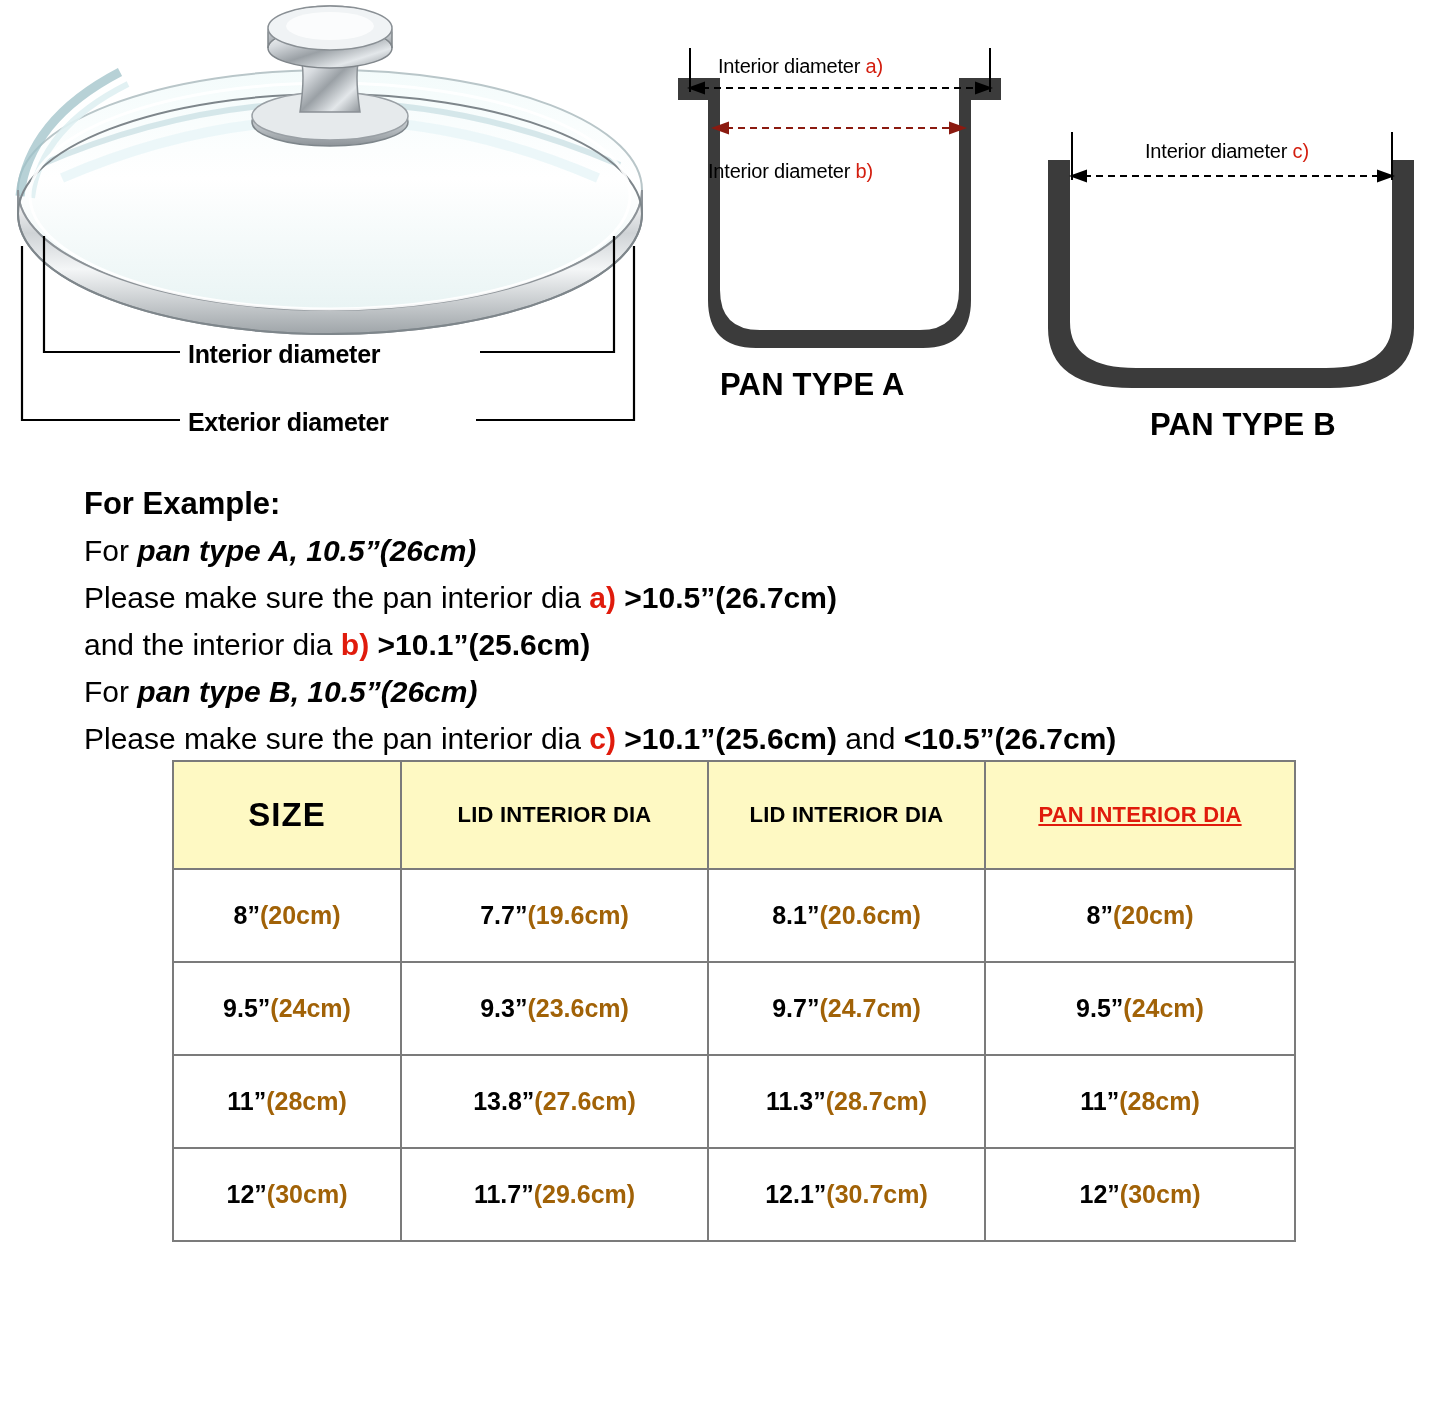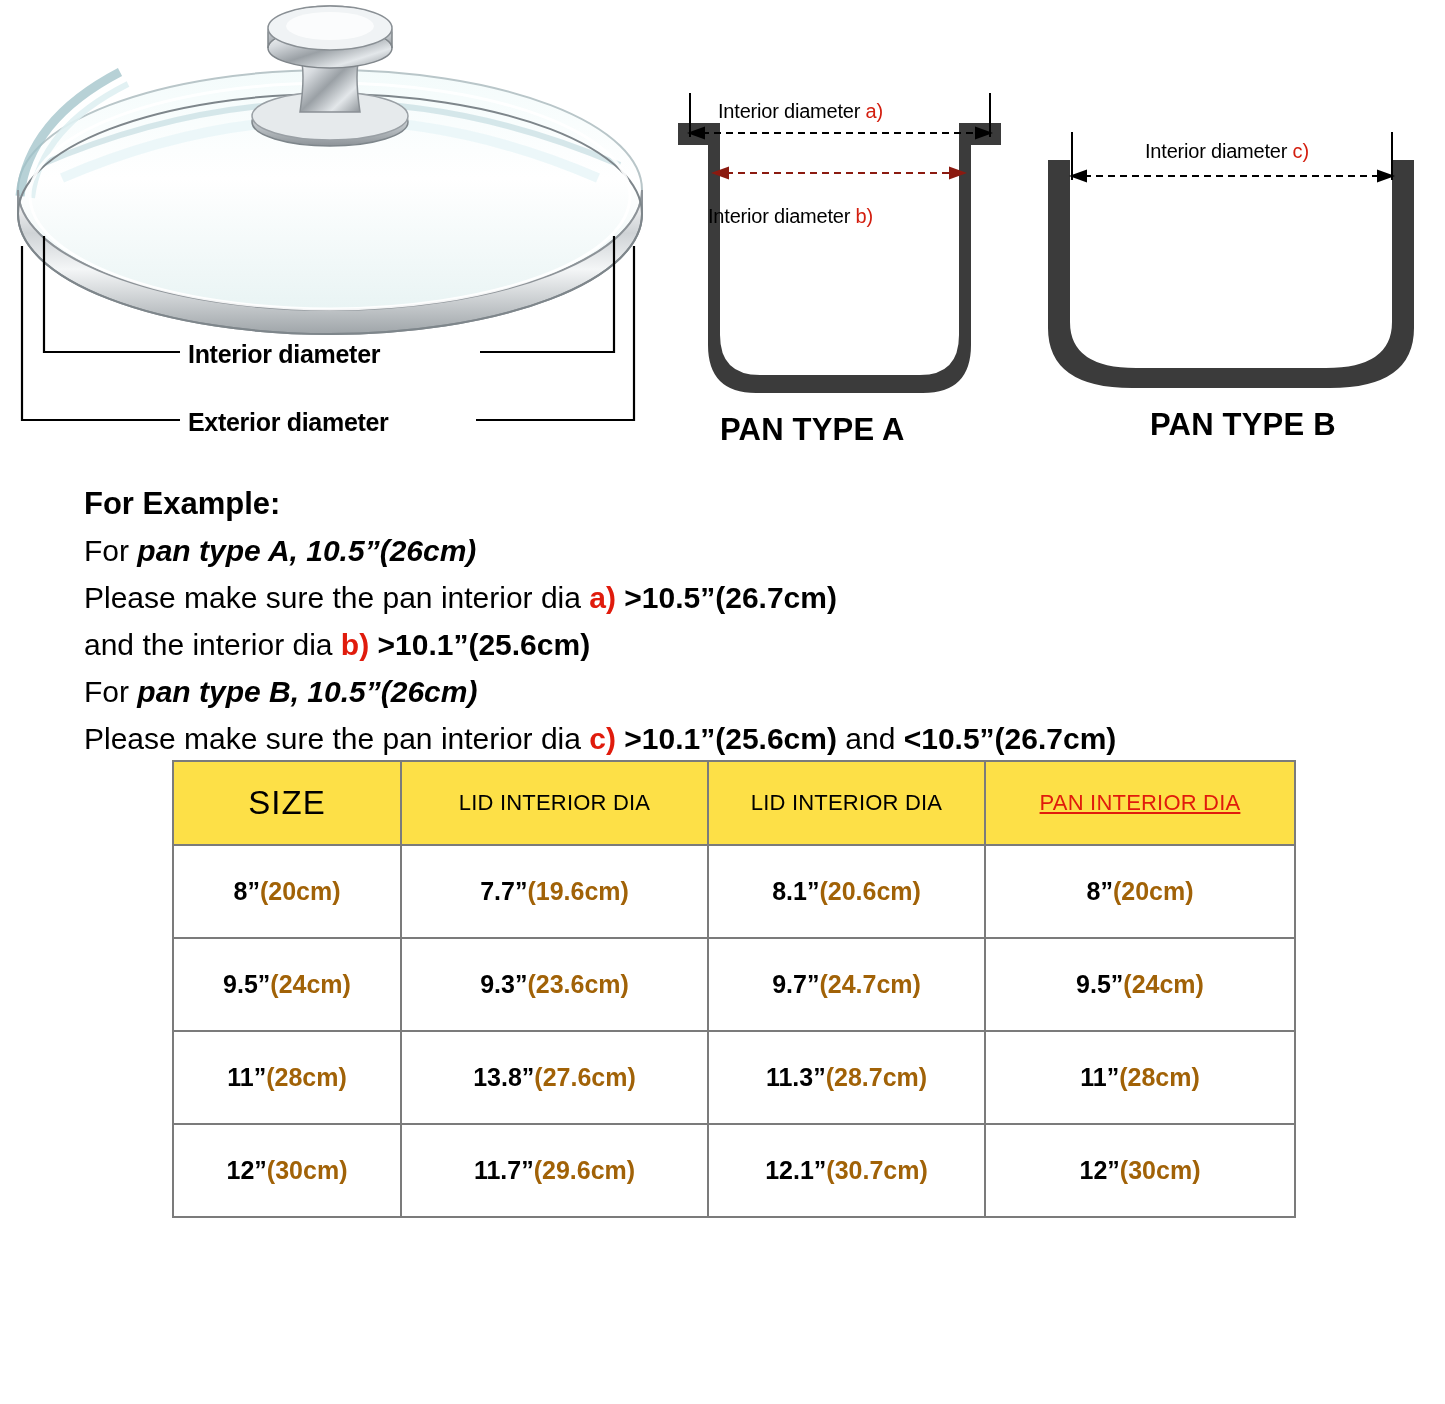--- a/index.html
+++ b/index.html
@@ -48,7 +48,6 @@
     top: 0;
     width: 390px;
     height: 460px;
-    margin-top: 45px;
   }
   #pan-b-figure {
     position: absolute;

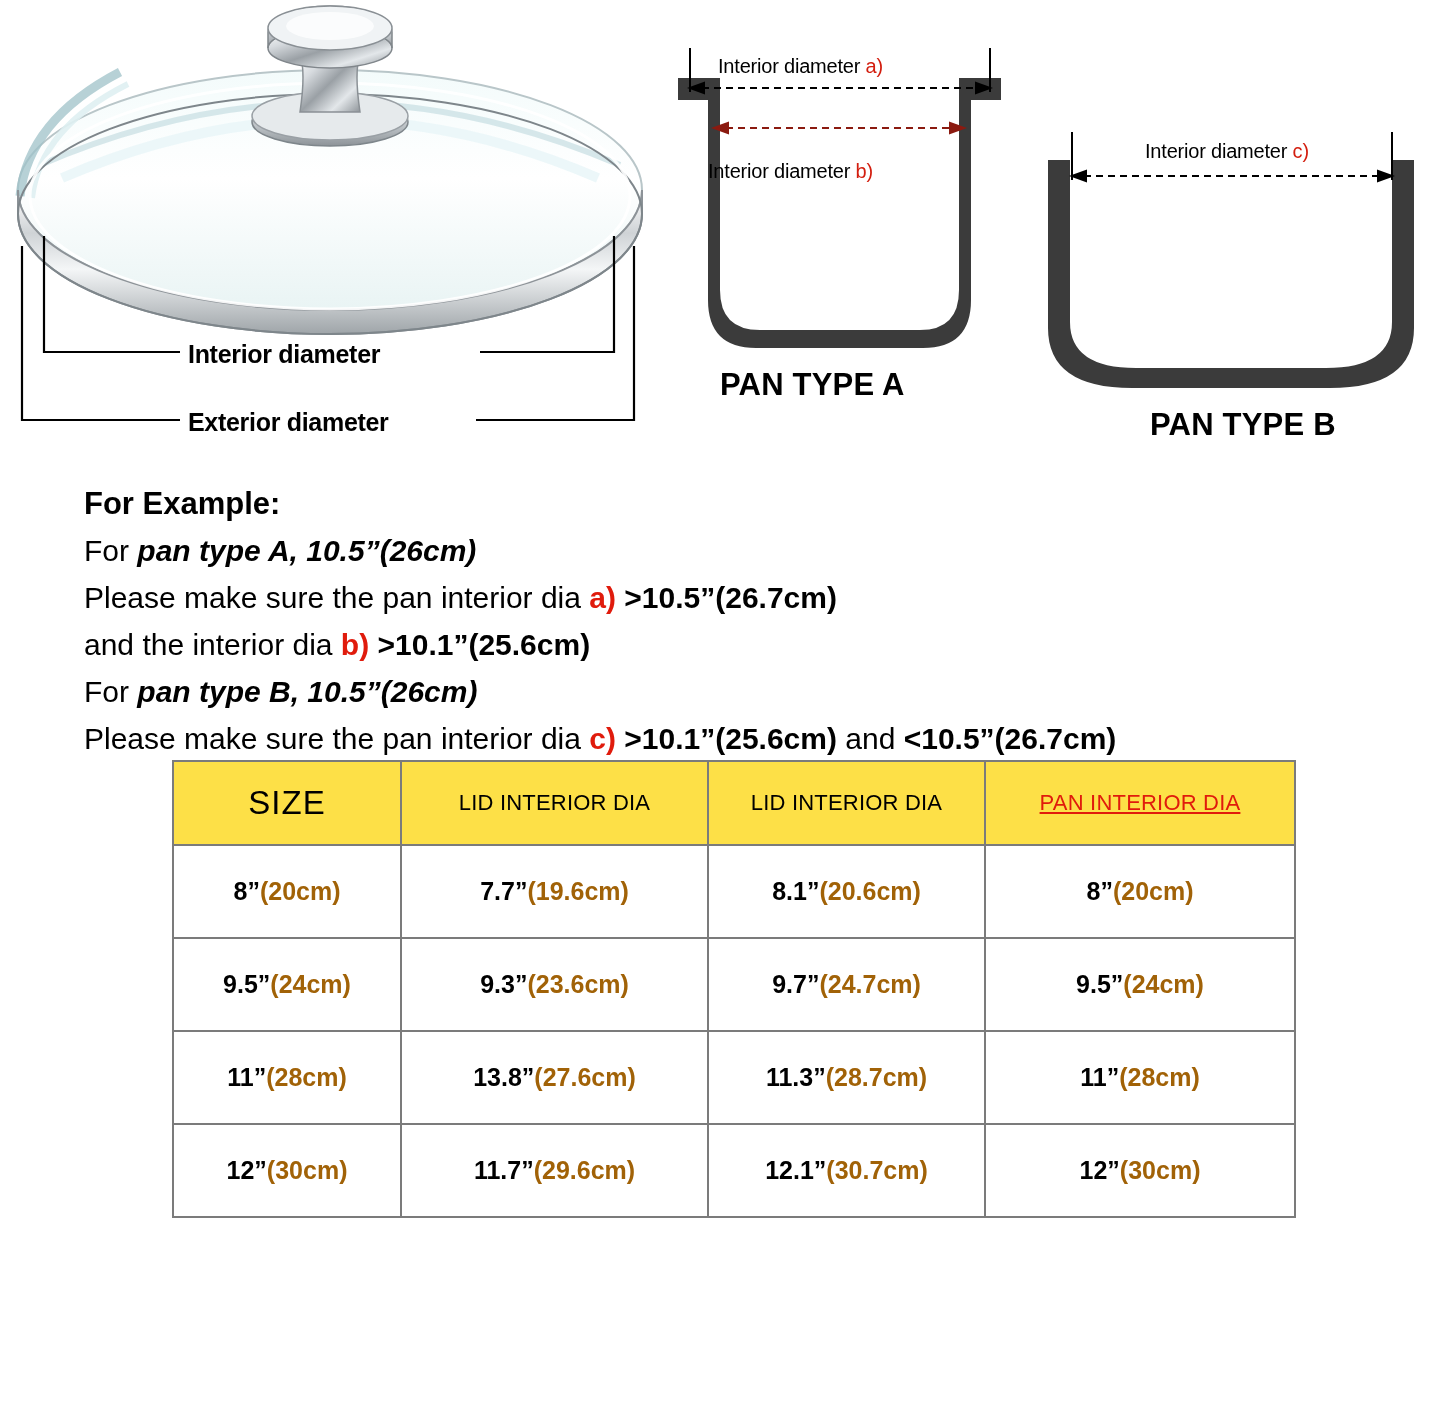--- a/index.html
+++ b/index.html
@@ -110,10 +110,10 @@
     vertical-align: middle;
   }
   #size-table thead th {
-    background: #fde047;
-    height: 84px;
+    background: #fef9c3;
+    height: 108px;
     font-size: 22px;
-    font-weight: normal;
+    font-weight: bold;
     letter-spacing: 0.2px;
     color: #000;
   }

